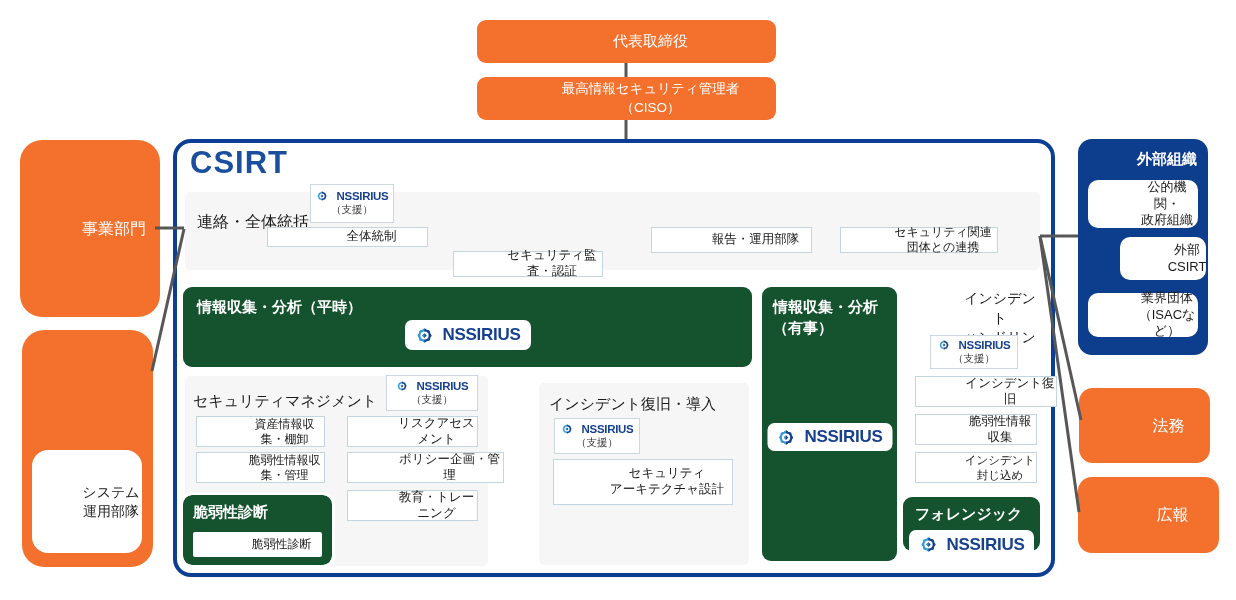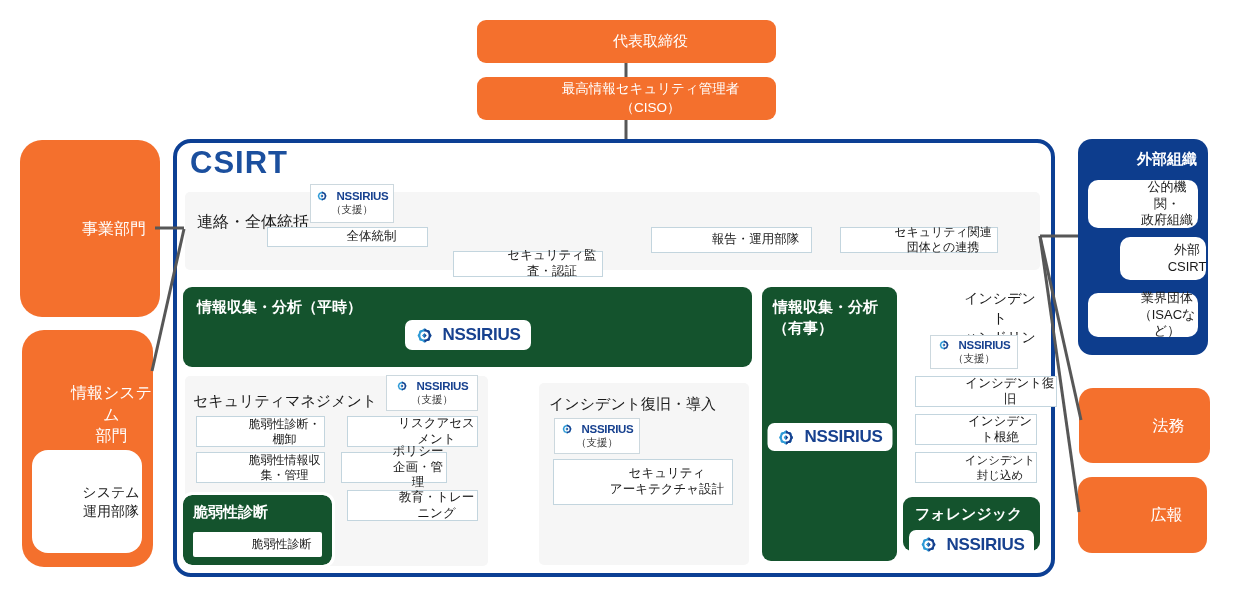--- a/index.html
+++ b/index.html
@@ -72,8 +72,6 @@
     <span class="pre">事業部門</span>
   </div>
   <div class="abs orange big" style="left:22px;top:330px;width:131px;height:237px;">
-    <div class="pre" style="text-align:center;padding-top:52px;">情報システム
-部門</div>
     <div class="abs rwbox flexc" style="left:10px;top:120px;width:110px;height:103px;border-radius:16px;font-size:14px;">
       <span class="pre">システム
 運用部隊</span>

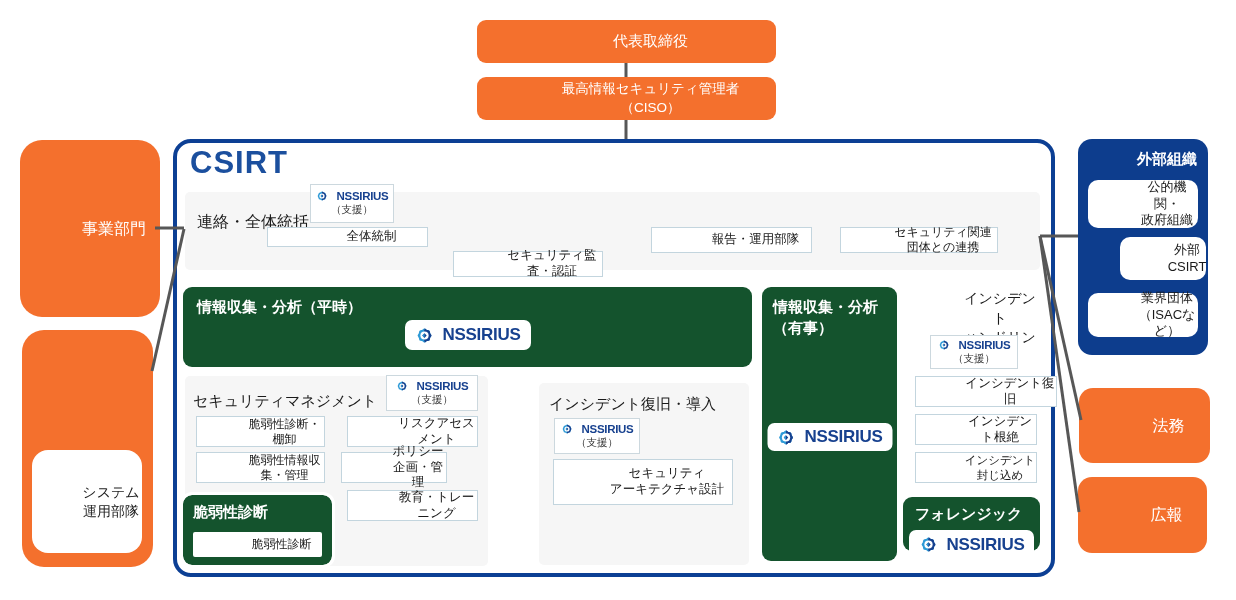--- a/index.html
+++ b/index.html
@@ -129,7 +129,7 @@
       <span class="nss-sub">（支援）</span>
     </div>
     <div class="abs wbox flexc" style="left:19px;top:273px;width:129px;height:31px;font-size:12px;">
-      <span>脆弱性診断・棚卸</span>
+      <span>資産情報収集・棚卸</span>
     </div>
     <div class="abs wbox flexc" style="left:19px;top:309px;width:129px;height:31px;font-size:12px;">
       <span>脆弱性情報収集・管理</span>

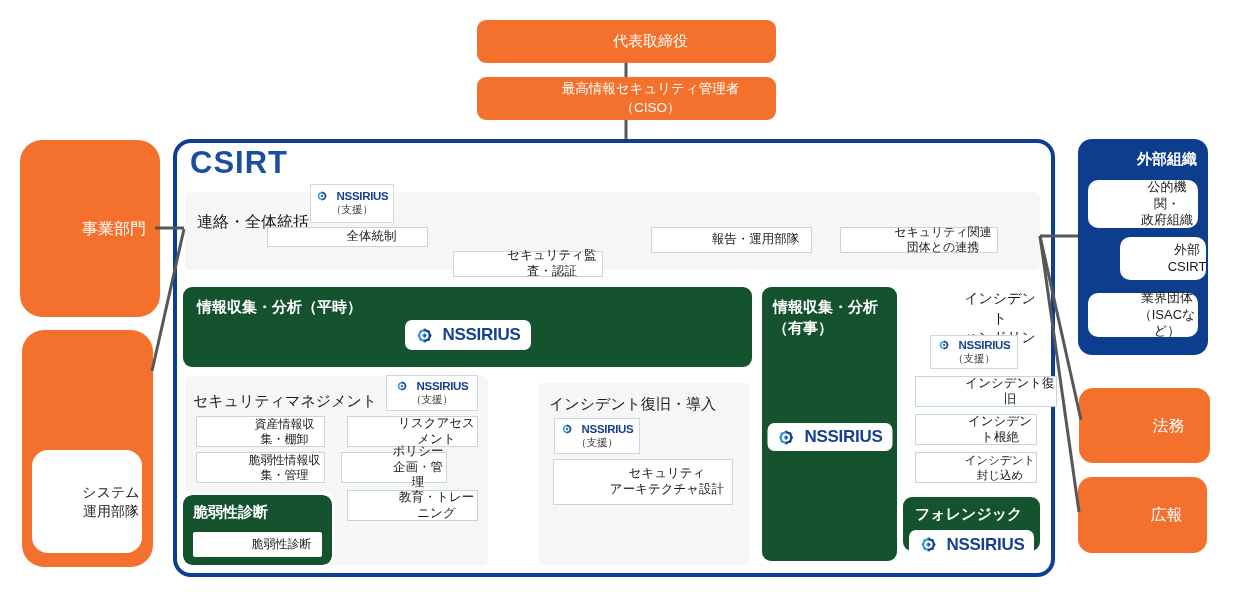--- a/index.html
+++ b/index.html
@@ -196,7 +196,7 @@
       <span>インシデント復旧</span>
     </div>
     <div class="abs wbox flexc" style="left:738px;top:271px;width:122px;height:31px;">
-      <span>インシデント根絶</span>
+      <span>脆弱性情報収集</span>
     </div>
     <div class="abs wbox flexc" style="left:738px;top:309px;width:122px;height:31px;font-size:11.5px;">
       <span>インシデント封じ込め</span>

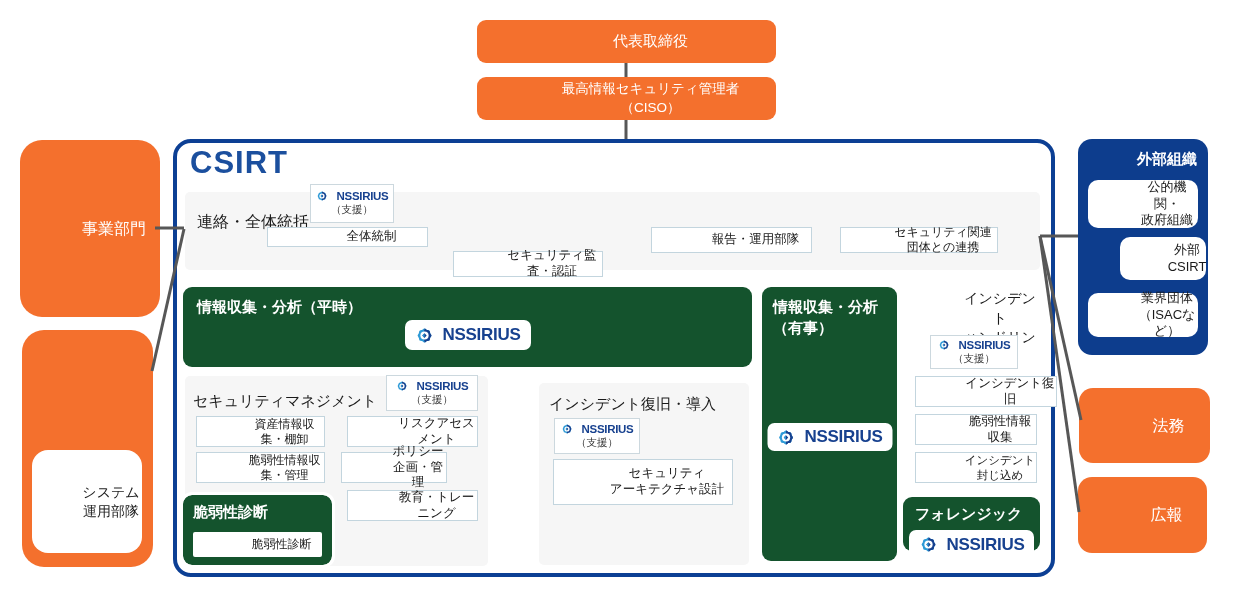--- a/index.html
+++ b/index.html
@@ -137,7 +137,7 @@
     <div class="abs wbox flexc" style="left:170px;top:273px;width:131px;height:31px;">
       <span>リスクアセスメント</span>
     </div>
-    <div class="abs wbox flexc" style="left:164px;top:309px;width:106px;height:31px;align-items:center;">
+    <div class="abs wbox flexc" style="left:170px;top:309px;width:157px;height:31px;align-items:center;">
       <span>ポリシー企画・管理</span>
     </div>
     <div class="abs wbox flexc" style="left:170px;top:347px;width:131px;height:31px;">

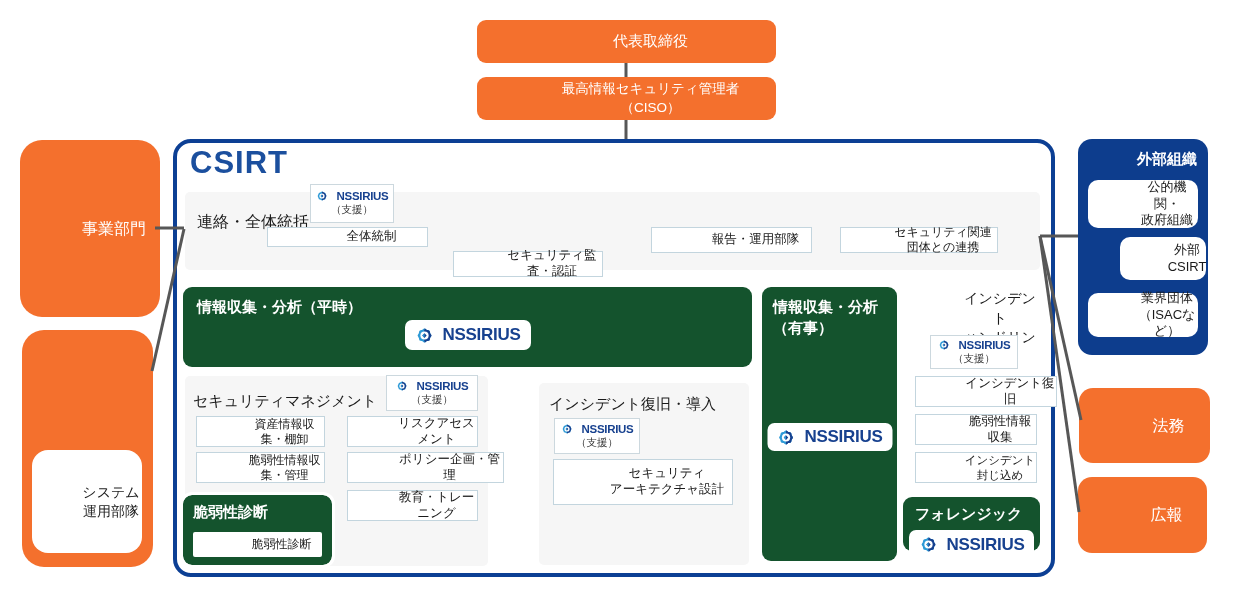--- a/index.html
+++ b/index.html
@@ -232,7 +232,7 @@
   <div class="abs orange big flexc" style="left:1079px;top:388px;width:131px;height:75px;border-radius:14px;">
     <span>法務</span>
   </div>
-  <div class="abs orange big flexc" style="left:1078px;top:477px;width:129px;height:76px;border-radius:14px;">
+  <div class="abs orange big flexc" style="left:1078px;top:477px;width:141px;height:76px;border-radius:14px;">
     <span>広報</span>
   </div>
 

